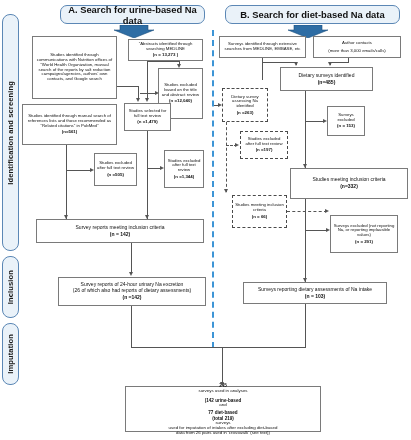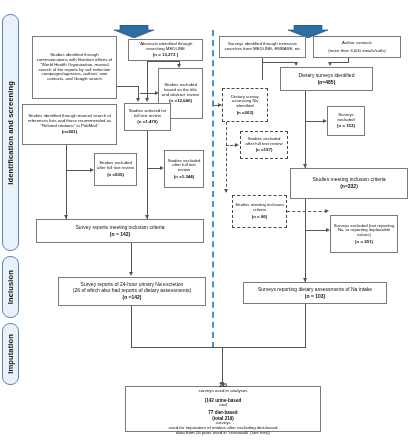--- a/index.html
+++ b/index.html
@@ -151,6 +151,9 @@
     <span>Imputation</span>
   </div>
 
+  <div class="banner" id="banner-a">
+    <span>A. Search for urine-based Na data</span>
+  </div>
 
   <svg class="fat-arrow" id="fat-arrow-a" width="40" height="13" viewBox="0 0 40 13">
     <polygon points="6,0 34,0 34,5 40,5 20,13 0,5 6,5" fill="#2e6da4" stroke="#1d4f7c" stroke-width="0.6"></polygon>

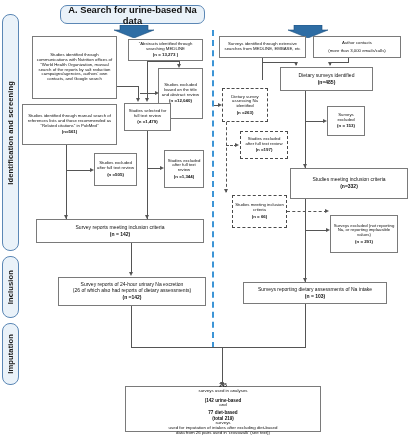--- a/index.html
+++ b/index.html
@@ -153,6 +153,9 @@
 
   <div class="banner" id="banner-a">
     <span>A. Search for urine-based Na data</span>
+  </div>
+  <div class="banner" id="banner-b">
+    <span>B. Search for diet-based Na data</span>
   </div>
 
   <svg class="fat-arrow" id="fat-arrow-a" width="40" height="13" viewBox="0 0 40 13">

